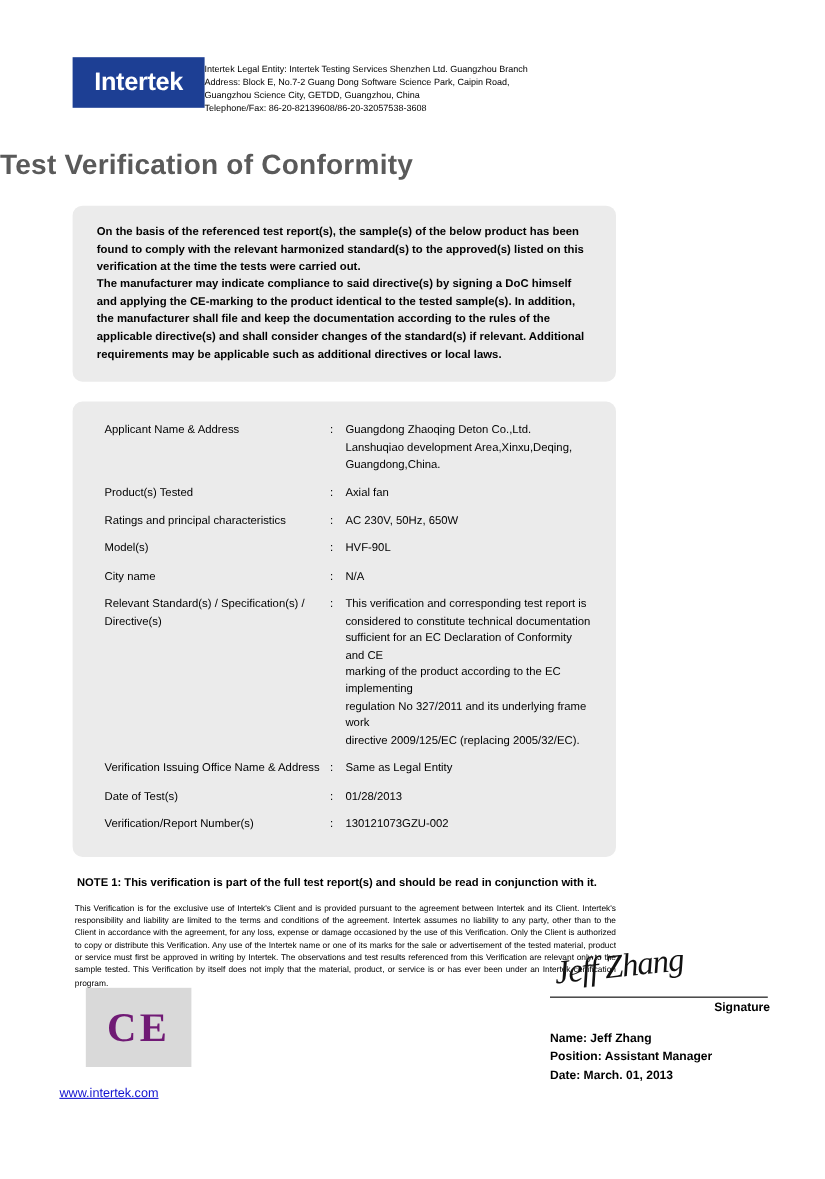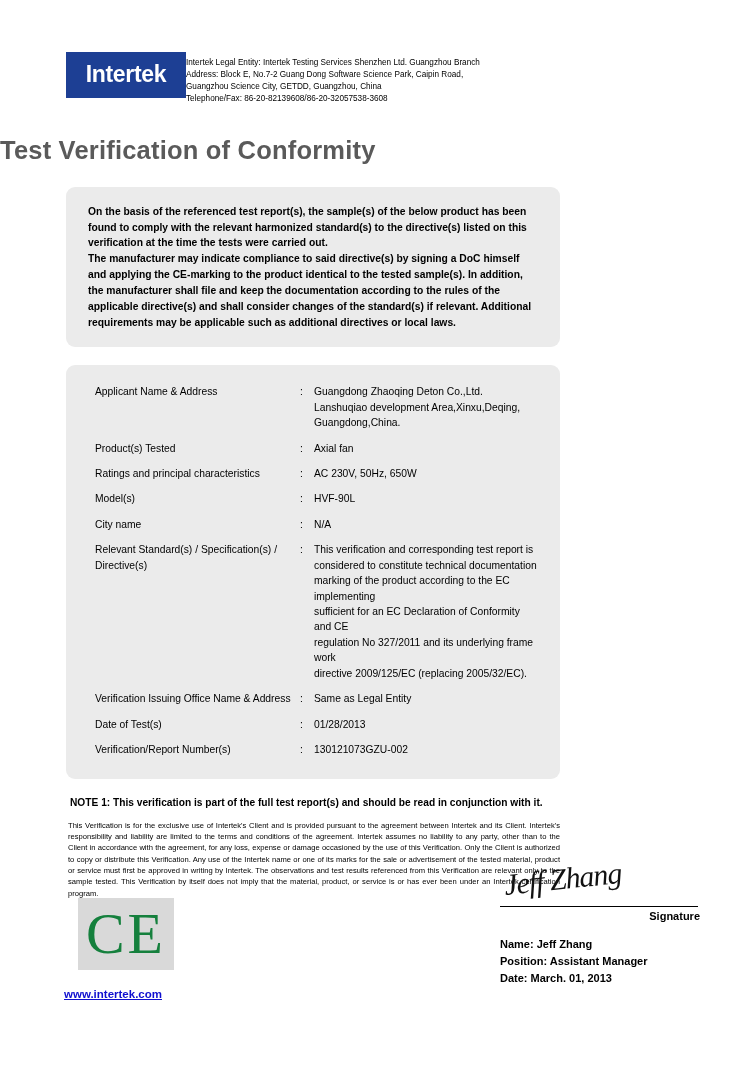--- a/index.html
+++ b/index.html
@@ -195,7 +195,7 @@
   <div class="doc-title">Test Verification of Conformity</div>
 
   <div class="panel">
-    <p>On the basis of the referenced test report(s), the sample(s) of the below product has been found to comply with the relevant harmonized standard(s) to the directive(s) listed on this verification at the time the tests were carried out.</p>
+    <p>On the basis of the referenced test report(s), the sample(s) of the below product has been found to comply with the relevant harmonized standard(s) to the approved(s) listed on this verification at the time the tests were carried out.</p>
     <p>The manufacturer may indicate compliance to said directive(s) by signing a DoC himself and applying the CE-marking to the product identical to the tested sample(s). In addition, the manufacturer shall file and keep the documentation according to the rules of the applicable directive(s) and shall consider changes of the standard(s) if relevant. Additional requirements may be applicable such as additional directives or local laws.</p>
   </div>
 

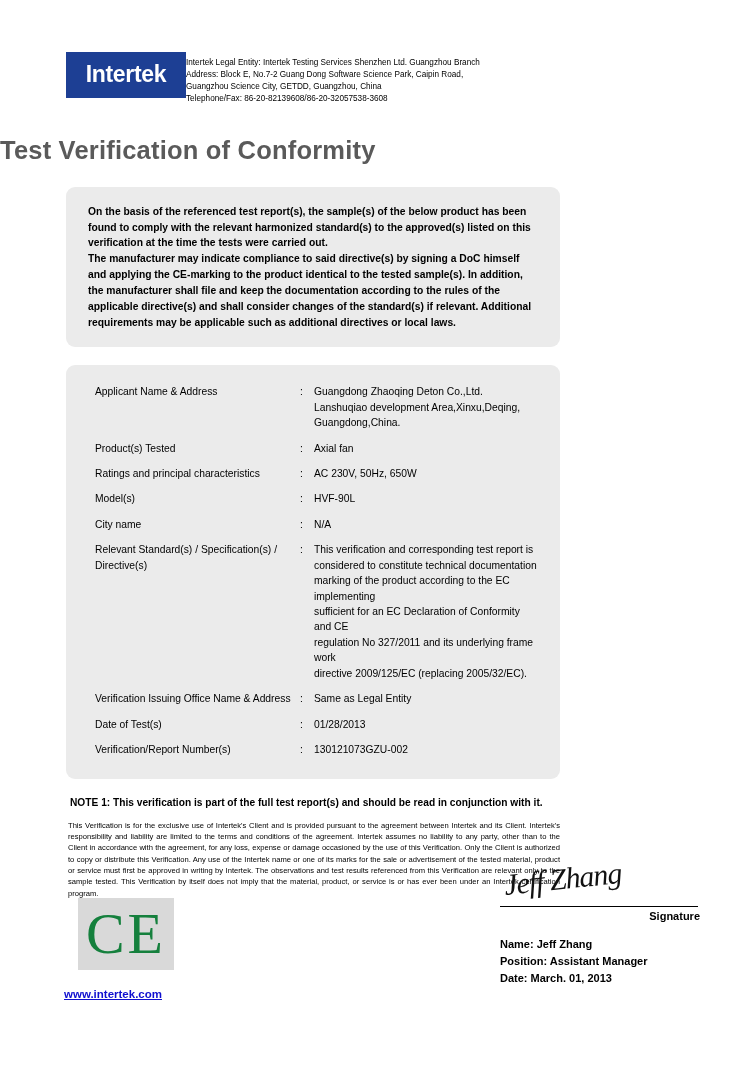--- a/index.html
+++ b/index.html
@@ -251,8 +251,8 @@
       <div class="dvalue">
         <div>This verification and corresponding test report is</div>
         <div>considered to constitute technical documentation</div>
+        <div>sufficient for an EC Declaration of Conformity and CE</div>
         <div>marking of the product according to the EC implementing</div>
-        <div>sufficient for an EC Declaration of Conformity and CE</div>
         <div>regulation No 327/2011 and its underlying frame work</div>
         <div>directive 2009/125/EC (replacing 2005/32/EC).</div>
       </div>

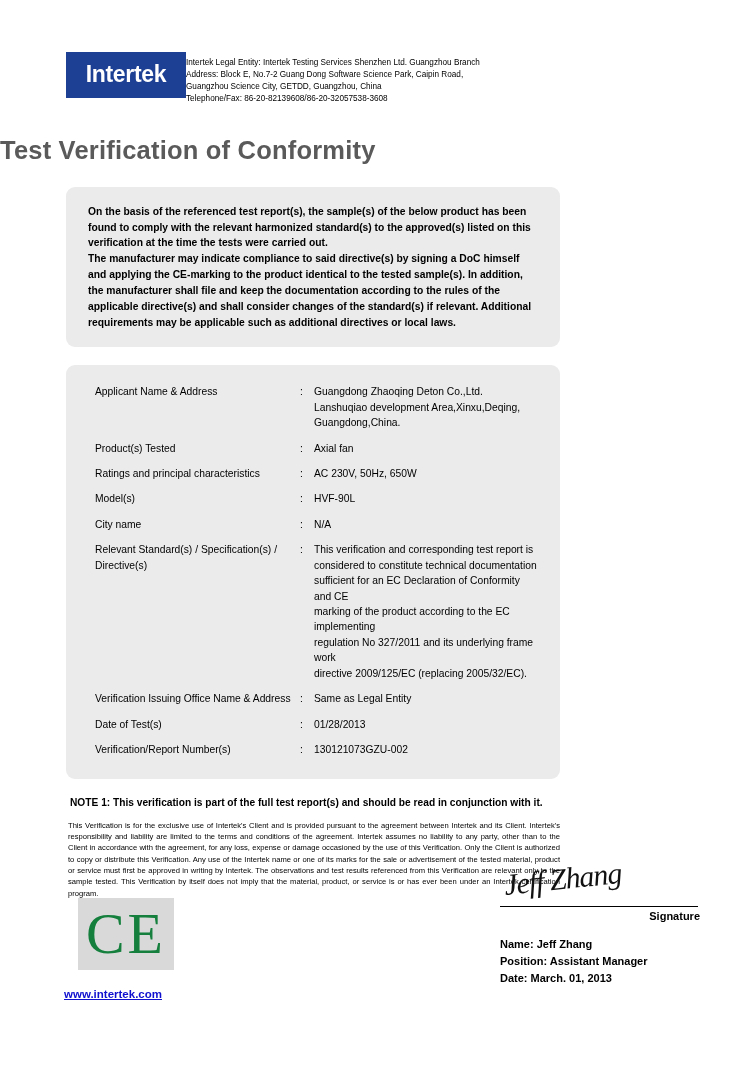--- a/index.html
+++ b/index.html
@@ -127,9 +127,9 @@
   }
   .ce-text {
     font-family: "Liberation Serif", serif;
-    font-size: 58px;
-    font-weight: normal;
-    color: #15803d;
+    font-size: 37px;
+    font-weight: bold;
+    color: #701a75;
     letter-spacing: 3px;
     line-height: 1;
   }

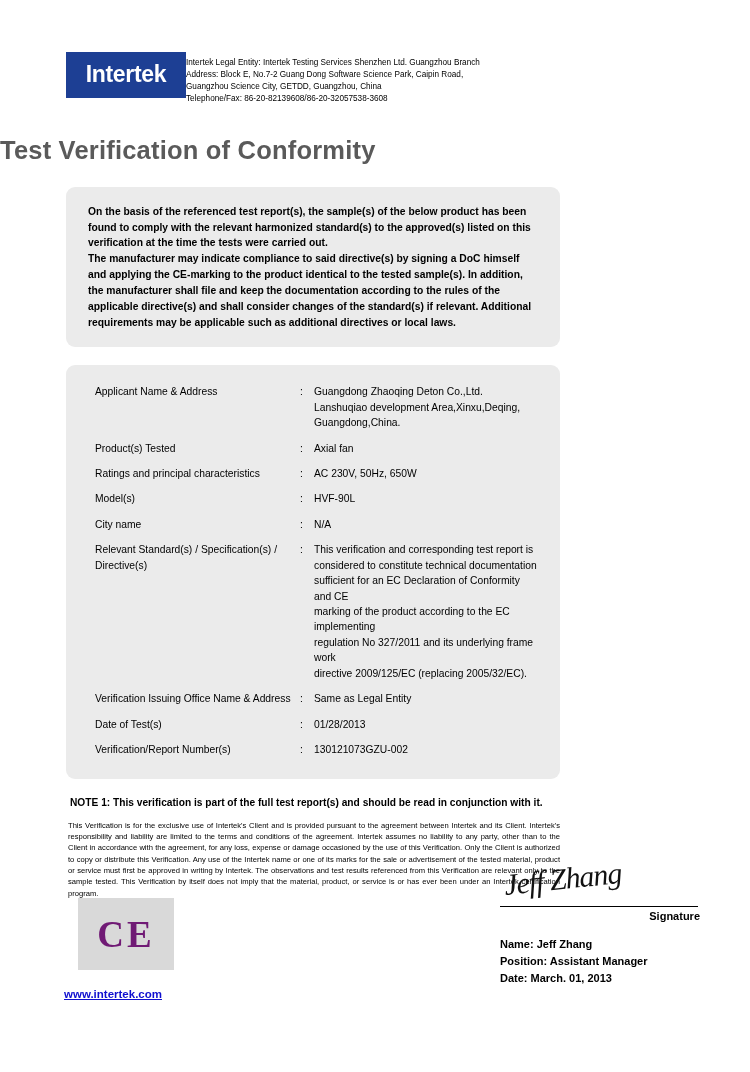--- a/index.html
+++ b/index.html
@@ -135,10 +135,10 @@
   }
   .website {
     position: absolute;
-    left: 64px;
+    left: 54px;
     top: 128px;
     font-size: 11.5px;
-    font-weight: bold;
+    font-weight: normal;
     color: #1010cf;
     text-decoration: underline;
   }

